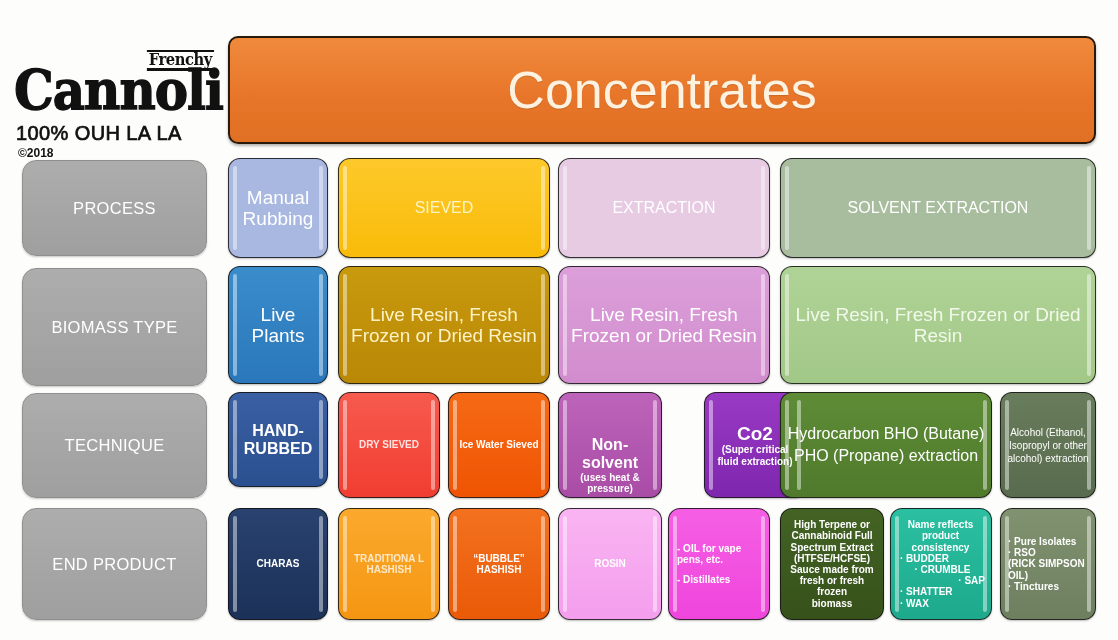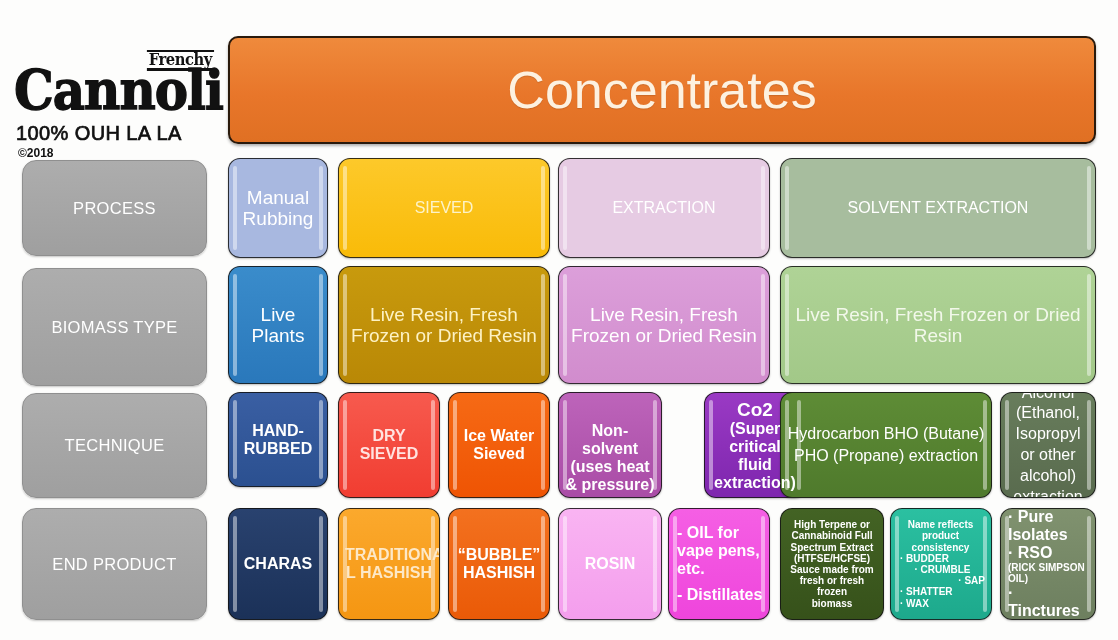--- a/index.html
+++ b/index.html
@@ -98,7 +98,7 @@
   .t-lg  { font-size: 16px; }
   .t-md  { font-size: 19px; }
   .t-sm  { font-size: 16px; }
-  .t-xs  { font-size: 16px; }
+  .t-xs  { font-size: 10px; }
   .t-tiny{ font-size: 10px; }
   .b { font-weight: 700; }
 </style>

